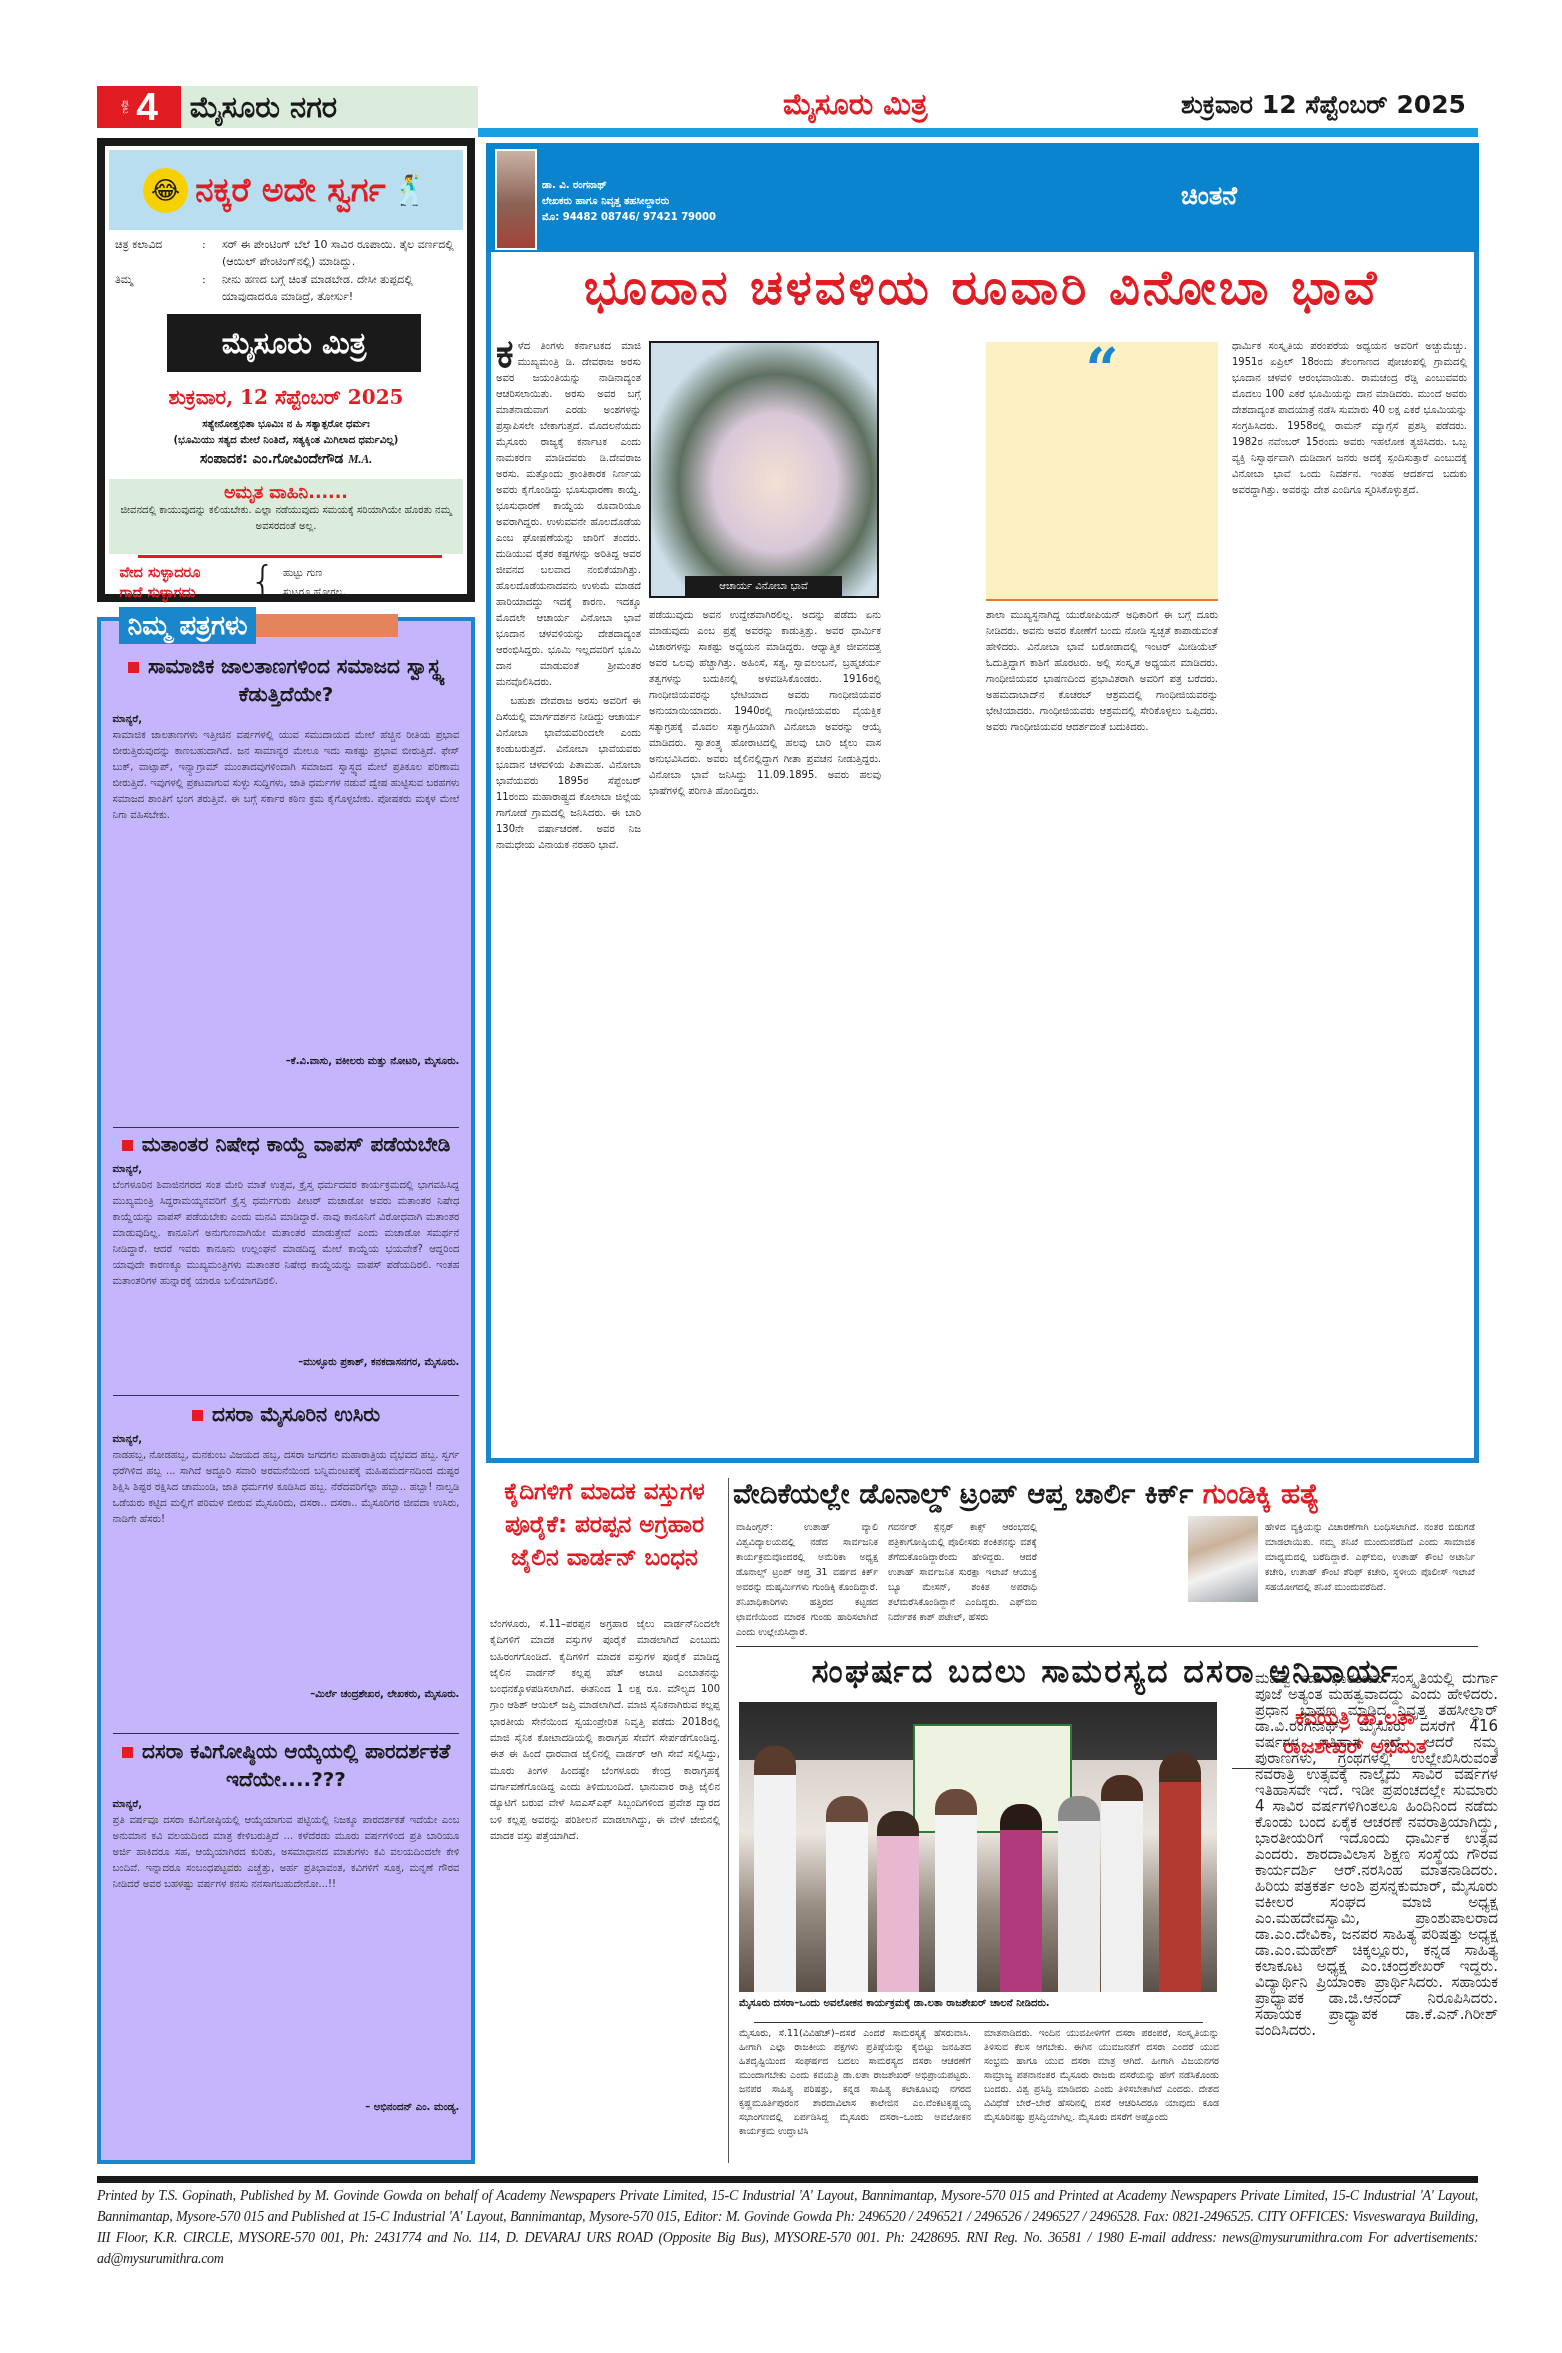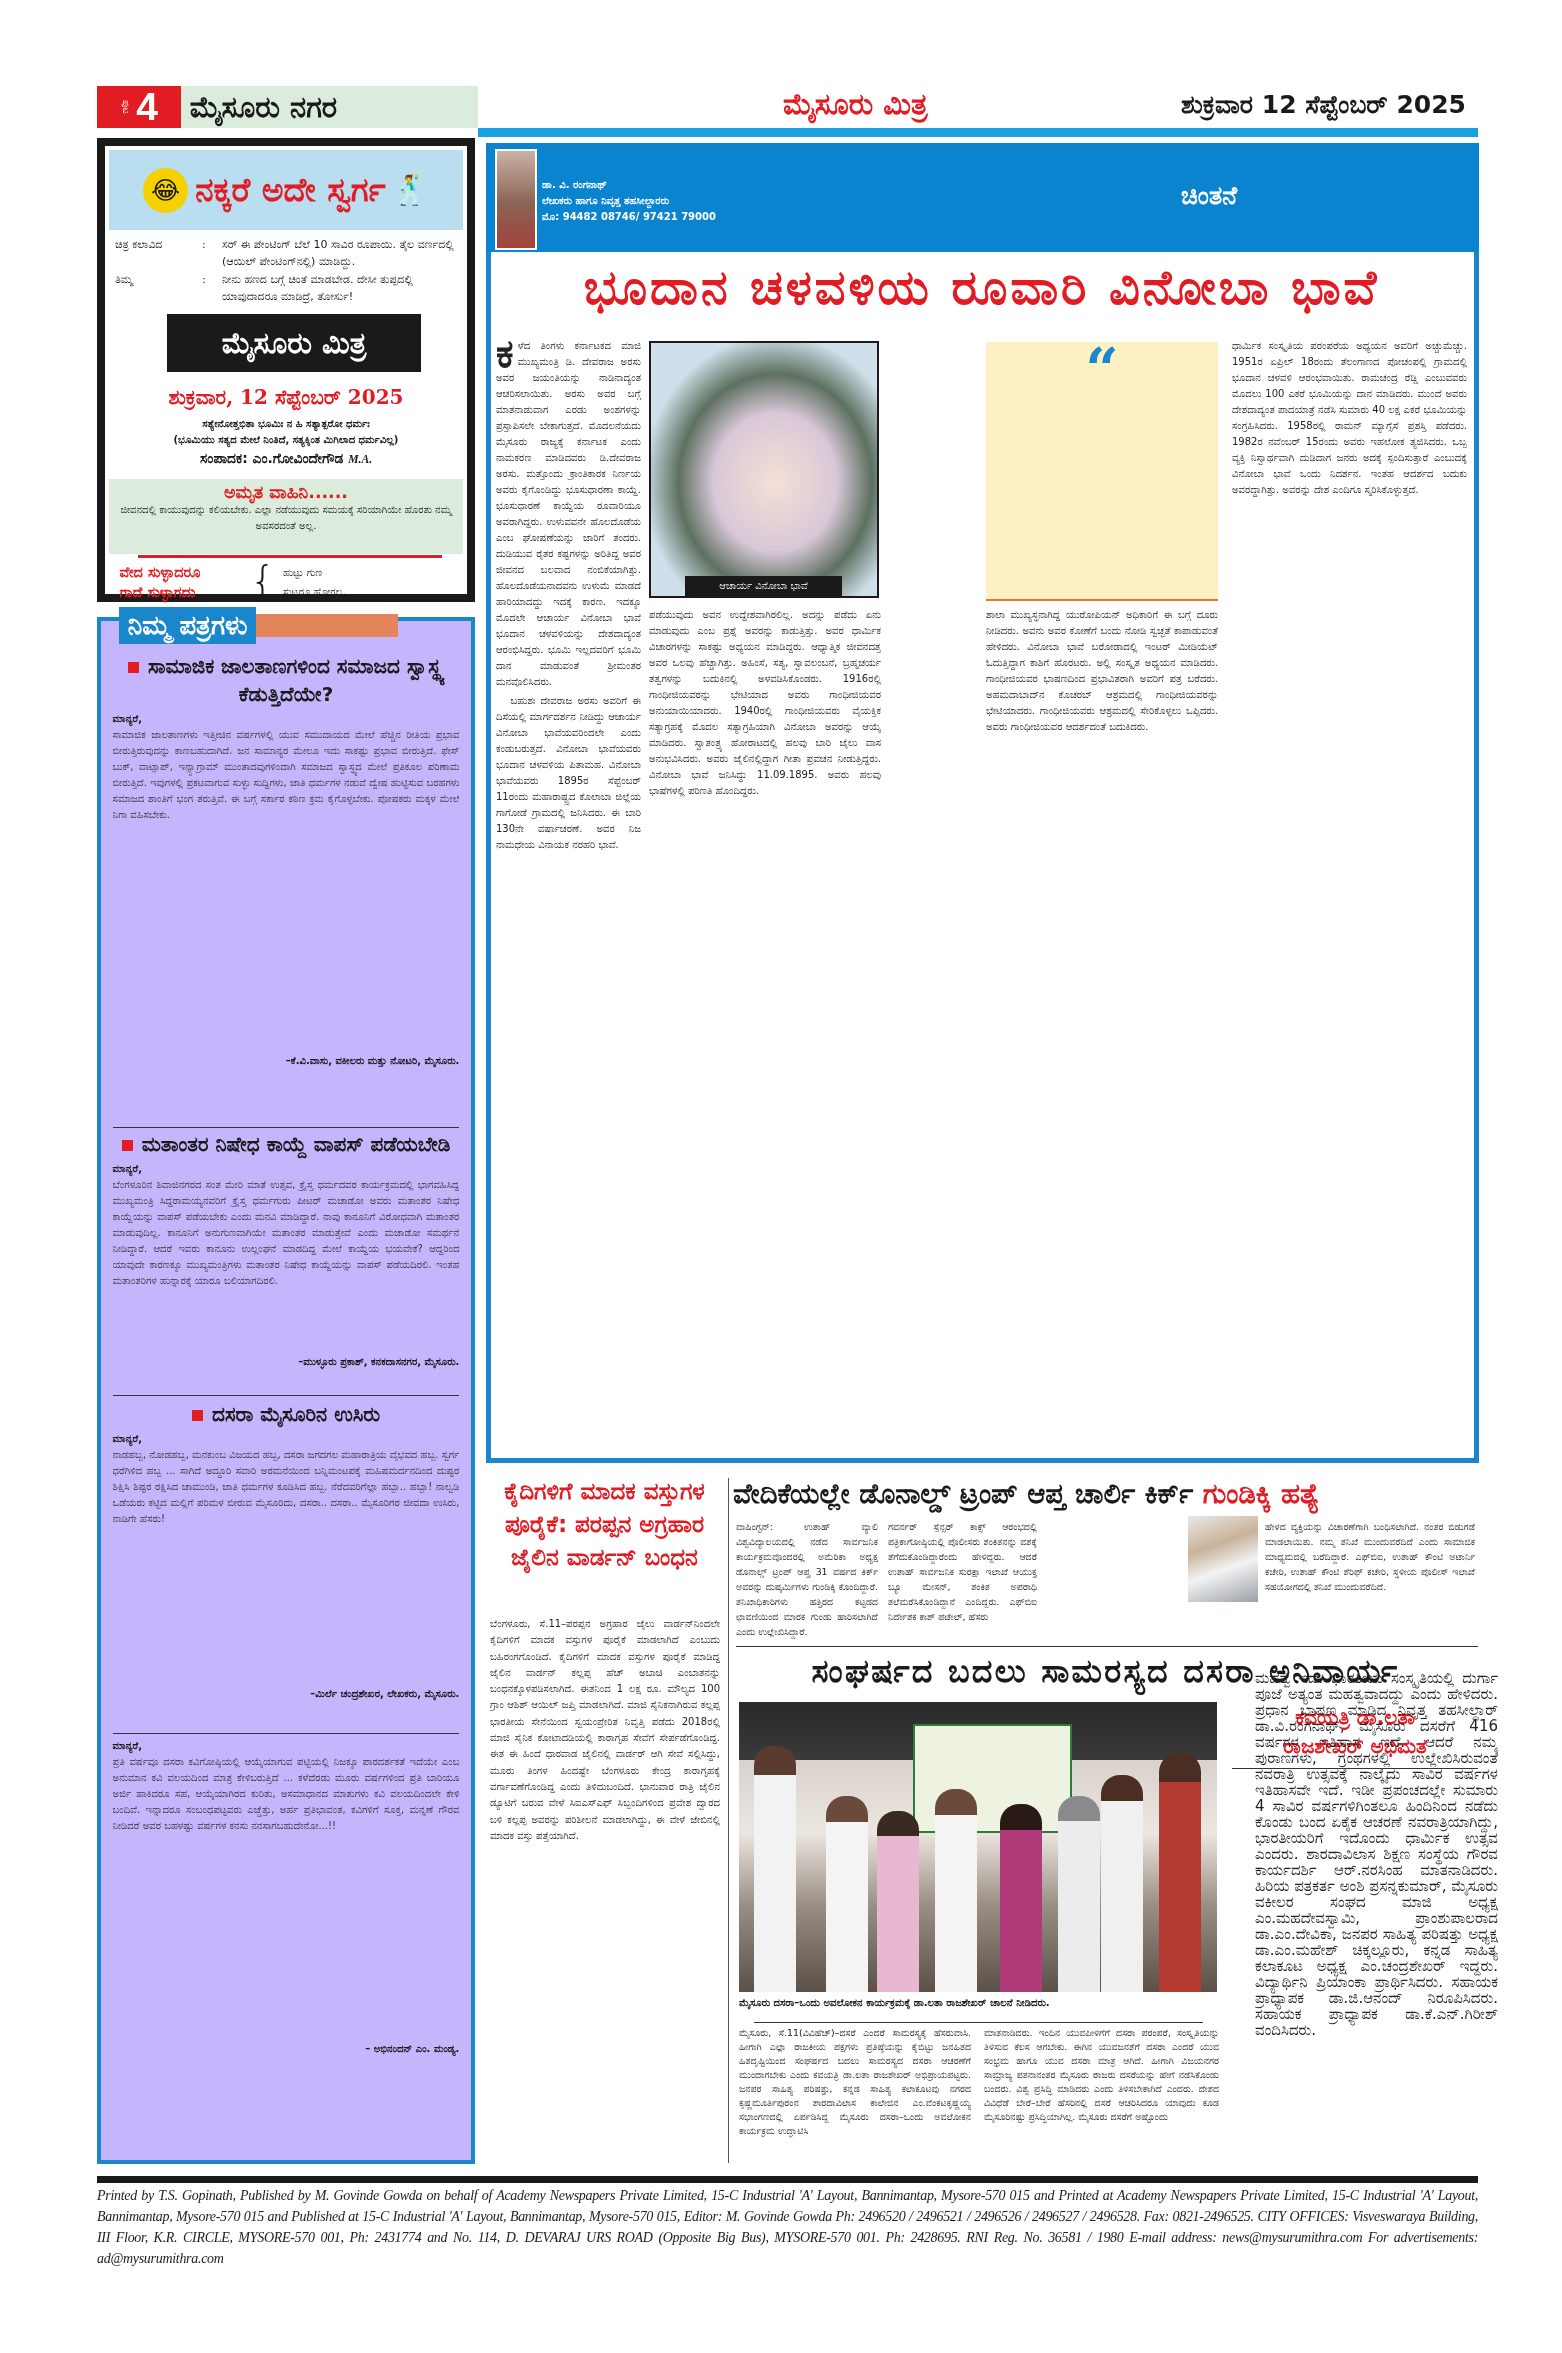--- a/index.html
+++ b/index.html
@@ -170,6 +170,7 @@
   </div>
   <div class="letter-sep" style="top:1112px;"></div>
   <div class="letter" style="top:1117px;">
+    <h3><span class="sq"></span><span>ದಸರಾ ಕವಿಗೋಷ್ಠಿಯ ಆಯ್ಕೆಯಲ್ಲಿ ಪಾರದರ್ಶಕತೆ ಇದೆಯೇ....???</span></h3>
     <div class="salute">ಮಾನ್ಯರೆ,</div>
     <div class="body" style="height:287px;overflow:hidden;">ಪ್ರತಿ ವರ್ಷವೂ ದಸರಾ ಕವಿಗೋಷ್ಠಿಯಲ್ಲಿ ಆಯ್ಕೆಯಾಗುವ ಪಟ್ಟಿಯಲ್ಲಿ ನಿಜಕ್ಕೂ ಪಾರದರ್ಶಕತೆ ಇದೆಯೇ ಎಂಬ ಅನುಮಾನ ಕವಿ ವಲಯದಿಂದ ಮಾತ್ರ ಕೇಳಿಬರುತ್ತಿದೆ ... ಕಳೆದೆರಡು ಮೂರು ವರ್ಷಗಳಿಂದ ಪ್ರತಿ ಬಾರಿಯೂ ಅರ್ಜಿ ಹಾಕಿದರೂ ಸಹ, ಆಯ್ಕೆಯಾಗಿರದ ಕುರಿತು, ಅಸಮಾಧಾನದ ಮಾತುಗಳು ಕವಿ ವಲಯದಿಂದಲೇ ಕೇಳಿ ಬಂದಿವೆ. ಇನ್ನಾದರೂ ಸಂಬಂಧಪಟ್ಟವರು ಎಚ್ಚೆತ್ತು, ಅರ್ಹ ಪ್ರತಿಭಾವಂತ, ಕವಿಗಳಿಗೆ ಸೂಕ್ತ, ಮನ್ನಣೆ ಗೌರವ ನೀಡಿದರೆ ಅವರ ಬಹಳಷ್ಟು ವರ್ಷಗಳ ಕನಸು ನನಸಾಗಬಹುದೇನೋ...!!</div>
     <div class="sig">– ಅಭಿನಂದನ್ ಎಂ. ಮಂಡ್ಯ.</div>

